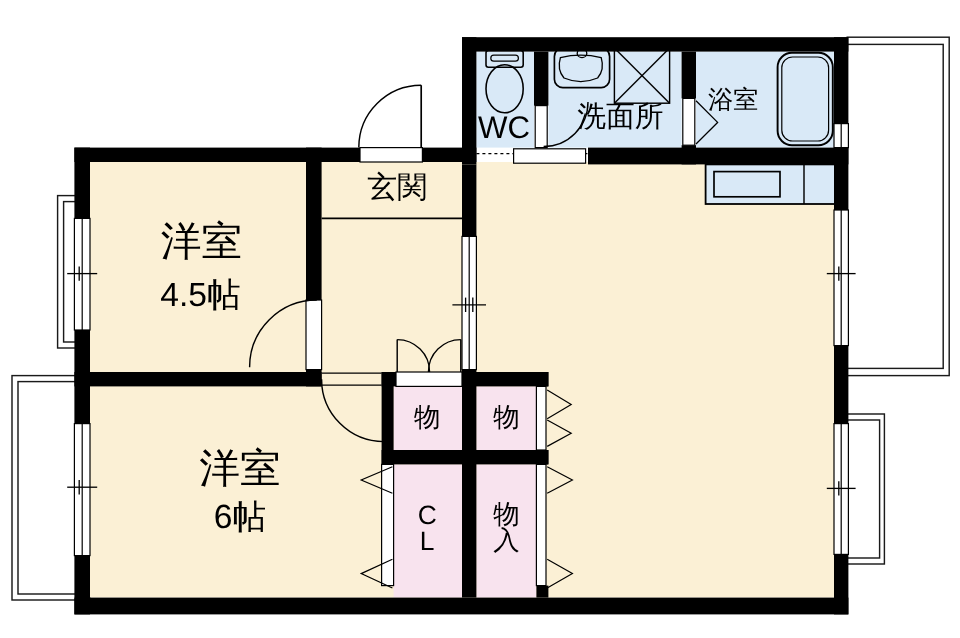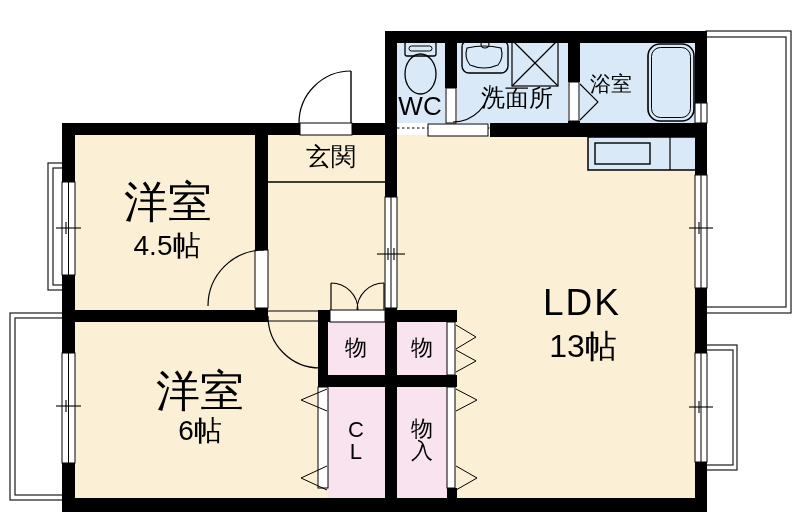--- a/index.html
+++ b/index.html
@@ -8,7 +8,7 @@
   #plan svg{position:absolute;left:0;top:0;}
   .label{position:absolute;transform:translate(-50%,-50%);color:#000;
          white-space:pre-line;text-align:center;line-height:1.02;}
-  .lbl-room{font-size:44px;}
+  .lbl-room{font-size:34px;}
   .lbl-size{font-size:28px;}
   .lbl-ldk{font-size:37px;letter-spacing:2px;}
   .lbl-ldk-size{font-size:32px;}

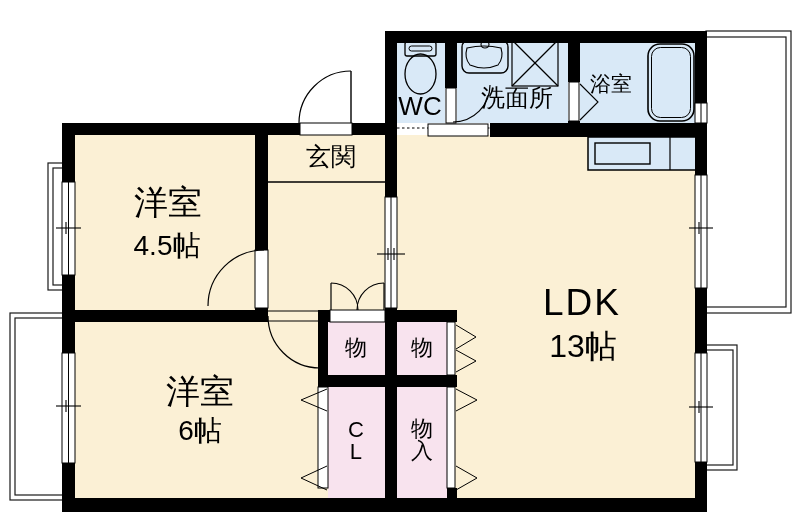--- a/index.html
+++ b/index.html
@@ -208,7 +208,6 @@
   <div class="label lbl-room" style="left:200px;top:391px;">洋室</div>
   <div class="label lbl-size" style="left:200px;top:431px;text-align:right;">6帖</div>
 
-  <div class="label lbl-ldk" style="left:582px;top:303px;">LDK</div>
   <div class="label lbl-ldk-size" style="left:583px;top:346px;">13帖</div>
 
   <div class="label lbl-genkan" style="left:331px;top:157px;">玄関</div>

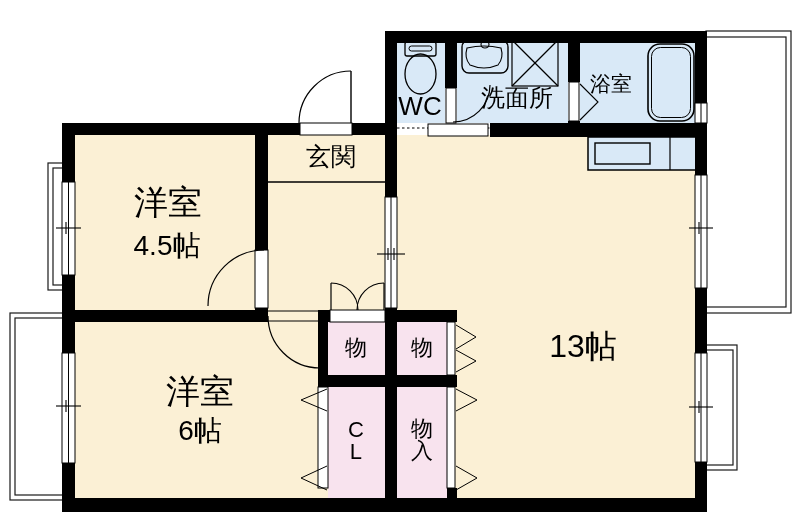--- a/index.html
+++ b/index.html
@@ -208,7 +208,6 @@
   <div class="label lbl-room" style="left:200px;top:391px;">洋室</div>
   <div class="label lbl-size" style="left:200px;top:431px;text-align:right;">6帖</div>
 
-  <div class="label lbl-ldk-size" style="left:583px;top:346px;">13帖</div>
 
   <div class="label lbl-genkan" style="left:331px;top:157px;">玄関</div>
   <div class="label lbl-wc" style="left:420px;top:106px;">WC</div>

